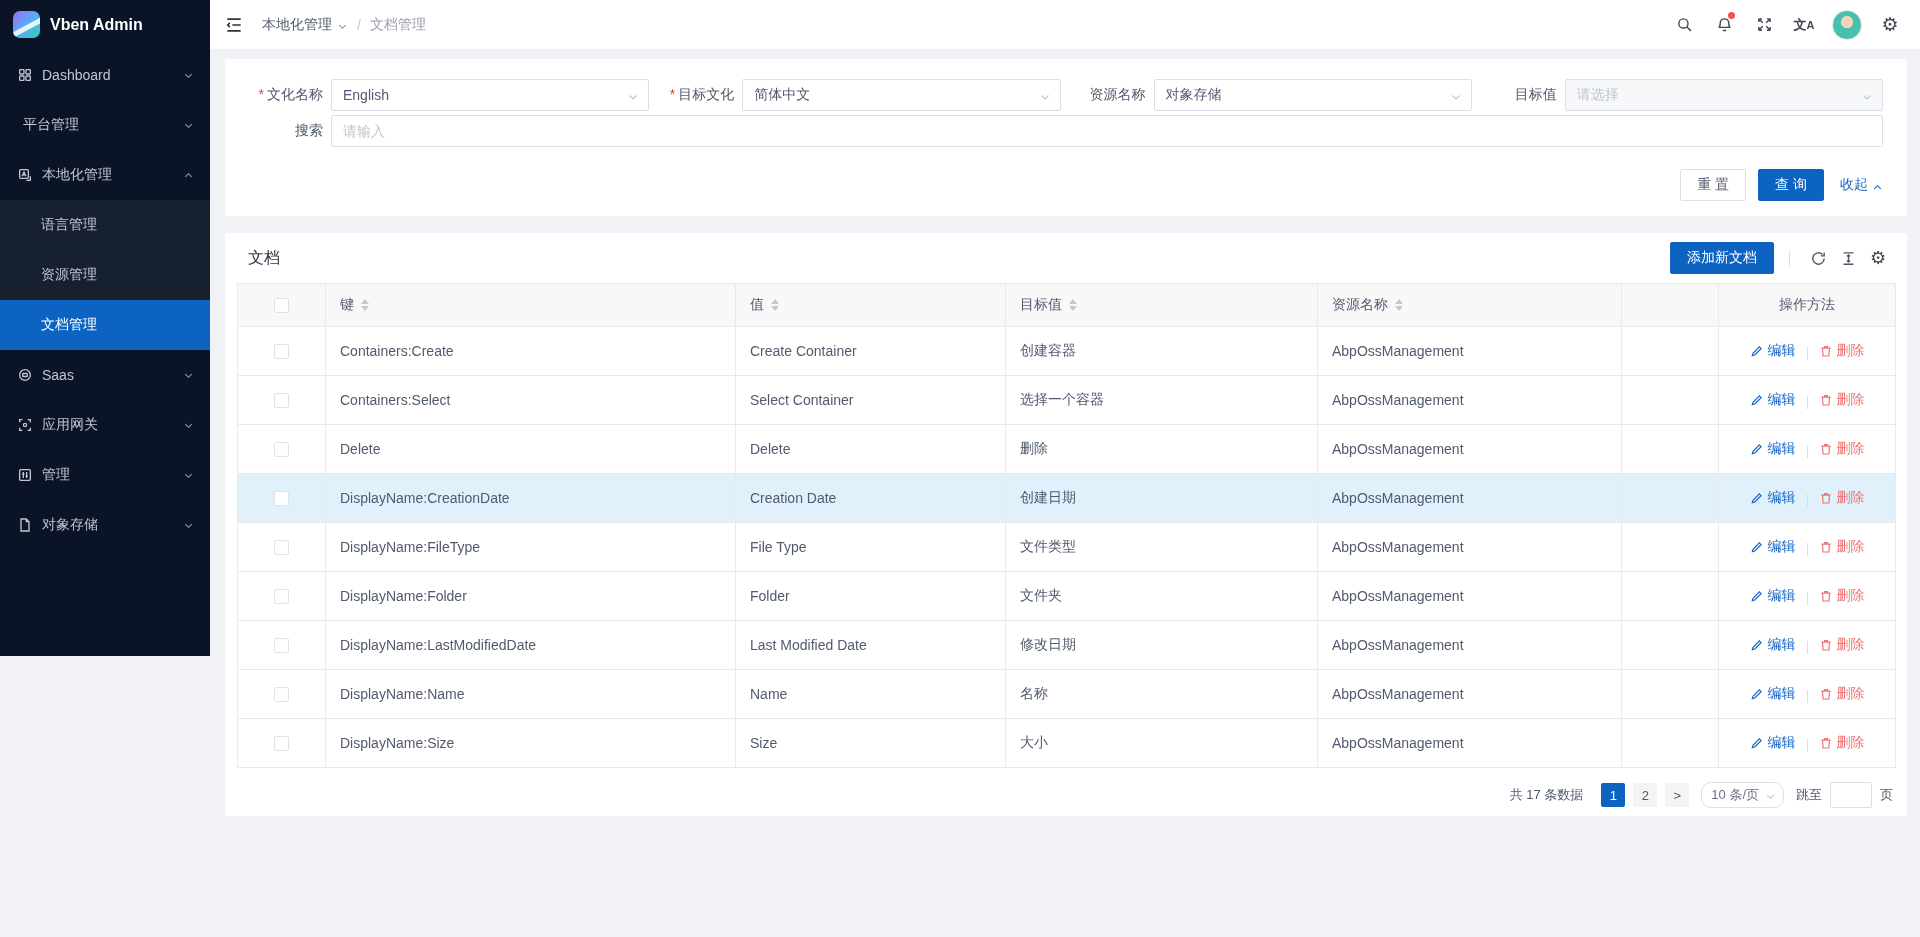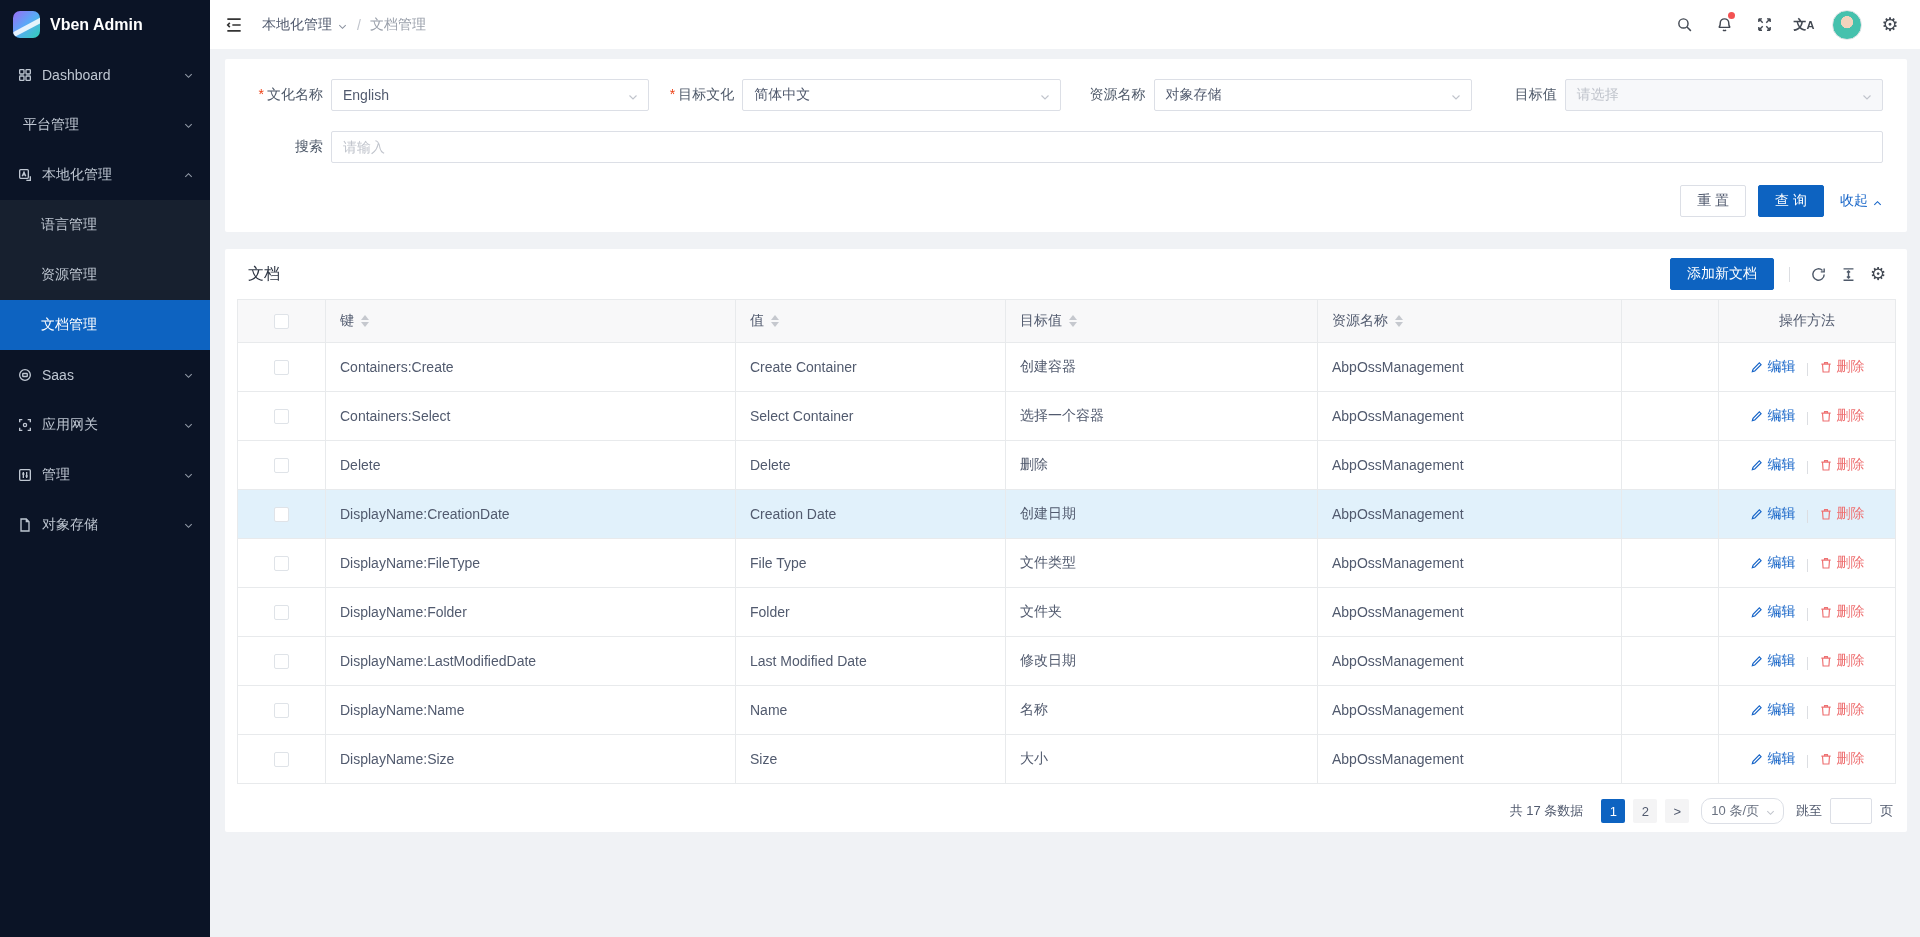--- a/index.html
+++ b/index.html
@@ -7,7 +7,7 @@
   .layout { display:flex; width:1920px; height:937px; }
 
   
-  .sidebar { width:210px; flex:0 0 210px; background:#0b1426; height:937px; color:#bfc7d2; }
+  .sidebar { width:210px; flex:0 0 210px; background:#0b1426; height:656px; color:#bfc7d2; }
   .logo { height:49px; display:flex; align-items:center; padding-left:13px; }
   .logo-icon { width:27px; height:27px; border-radius:7px; background:linear-gradient(135deg,#9a6cf5 0%,#5aa9f7 48%,#2fd0b5 100%); position:relative; overflow:hidden; }
   .logo-icon::after { content:""; position:absolute; left:-4px; top:13px; width:40px; height:5px; background:rgba(255,255,255,.85); transform:rotate(-28deg); }

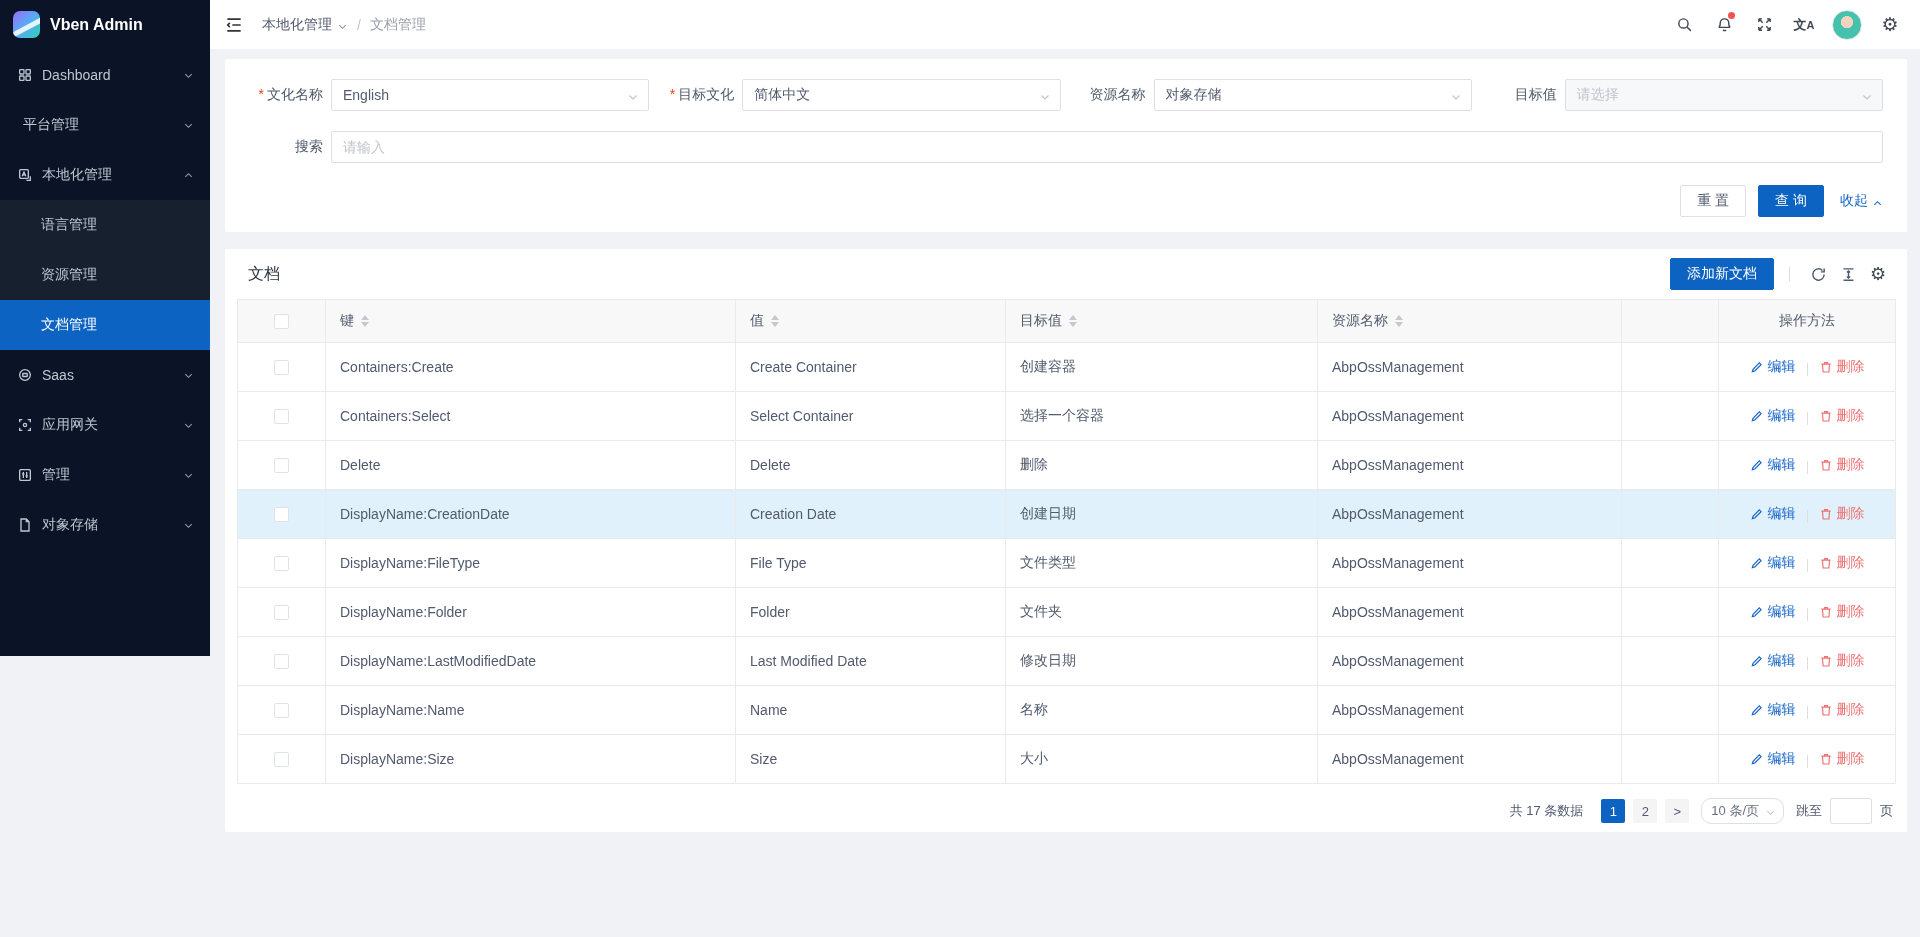--- a/index.html
+++ b/index.html
@@ -56,7 +56,7 @@
   .sel .ph { color:#c0c4cc; }
   .sel .scaret { position:absolute; right:9px; top:10px; width:12px; height:12px; color:#c0c4cc; }
   .sel .scaret svg { width:12px; height:12px; }
-  .frow2 { display:flex; margin-top:20px; }
+  .frow2 { display:flex; margin-top:4px; }
   .frow2 .flabel { width:82px; text-align:right; font-size:14px; color:#4e5969; padding-right:8px; flex:0 0 82px; align-self:center; }
   .txt { flex:1; height:32px; border:1px solid #dcdfe6; border-radius:2px; padding:0 11px; font-size:14px; color:#515a6e; outline:none; font-family:inherit; }
   .txt::placeholder { color:#c0c4cc; }

